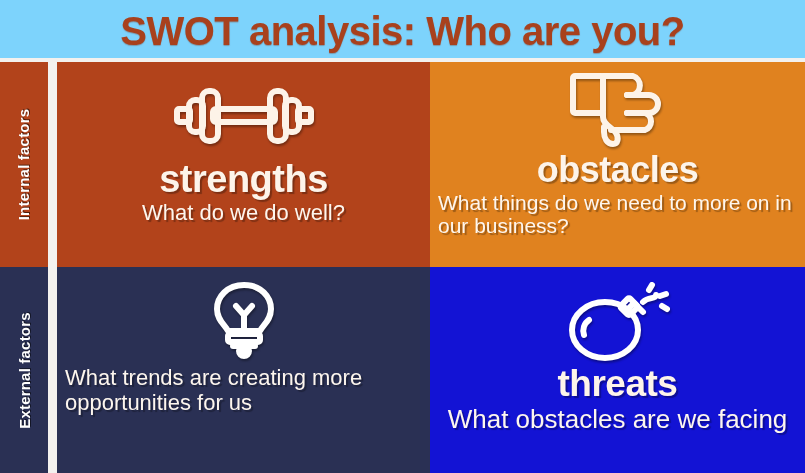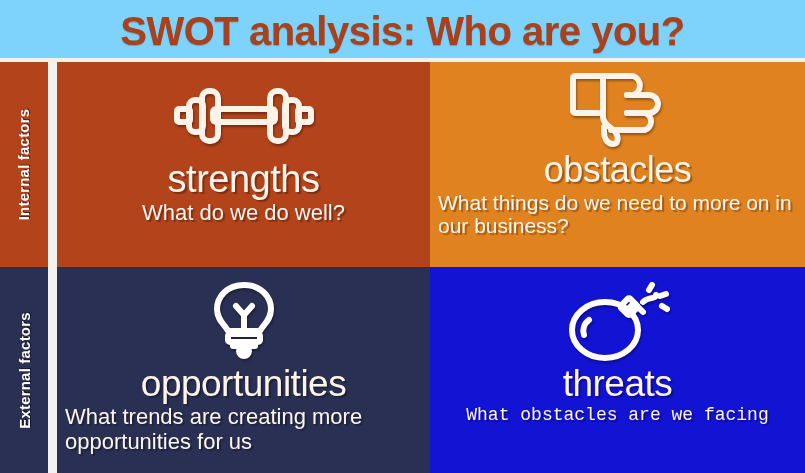--- a/index.html
+++ b/index.html
@@ -97,7 +97,7 @@
 
   .q-heading {
     font-size: 38px;
-    font-weight: normal;
+    font-weight: bold;
     color: #fdf4ea;
     line-height: 1.0;
     letter-spacing: -0.5px;

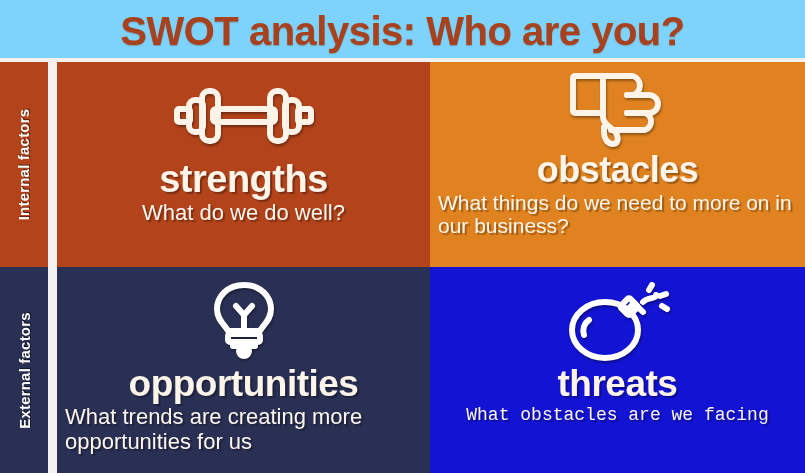--- a/index.html
+++ b/index.html
@@ -199,7 +199,6 @@
           </g>
         </svg>
       </div>
-      <div class="q-heading">opportunities</div>
       <div class="q-sub">What trends are creating more opportunities for us</div>
     </div>
 

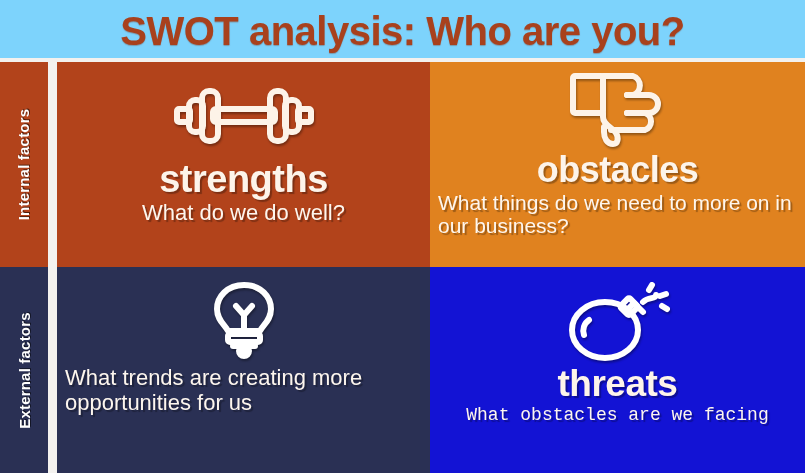--- a/index.html
+++ b/index.html
@@ -120,7 +120,7 @@
   #quadrant-opportunities .q-heading { font-size: 37px; }
   #quadrant-opportunities .q-sub { font-size: 22px; }
   #quadrant-threats .q-heading { font-size: 37px; }
-  #quadrant-threats .q-sub { font-size: 18px; font-family: Liberation Mono, monospace; }
+  #quadrant-threats .q-sub { font-size: 26px; }
 
   
   .sep {

